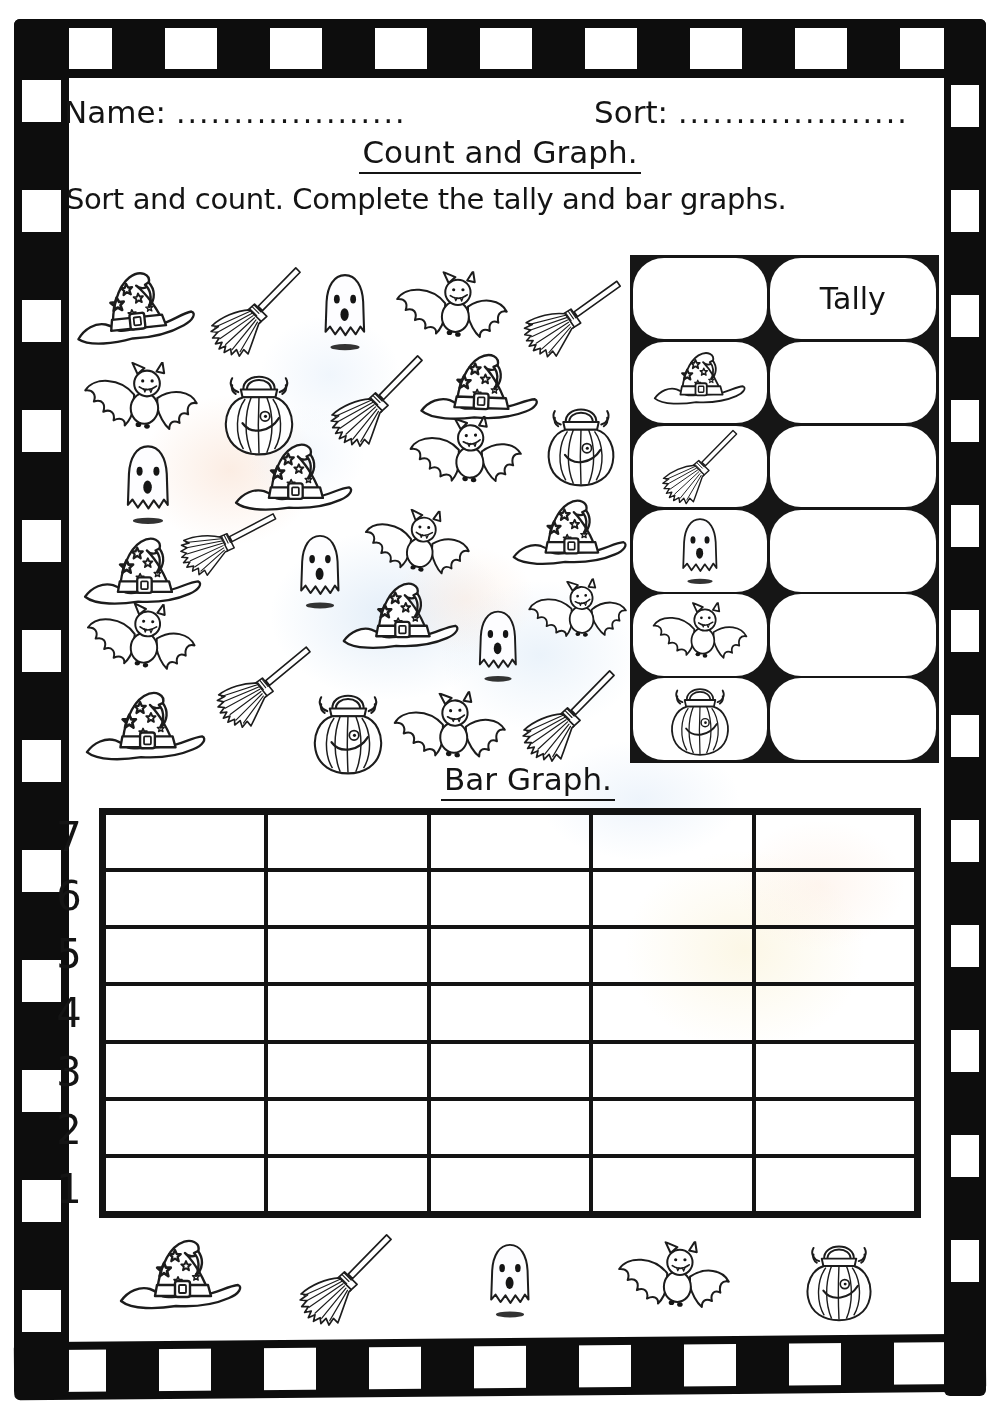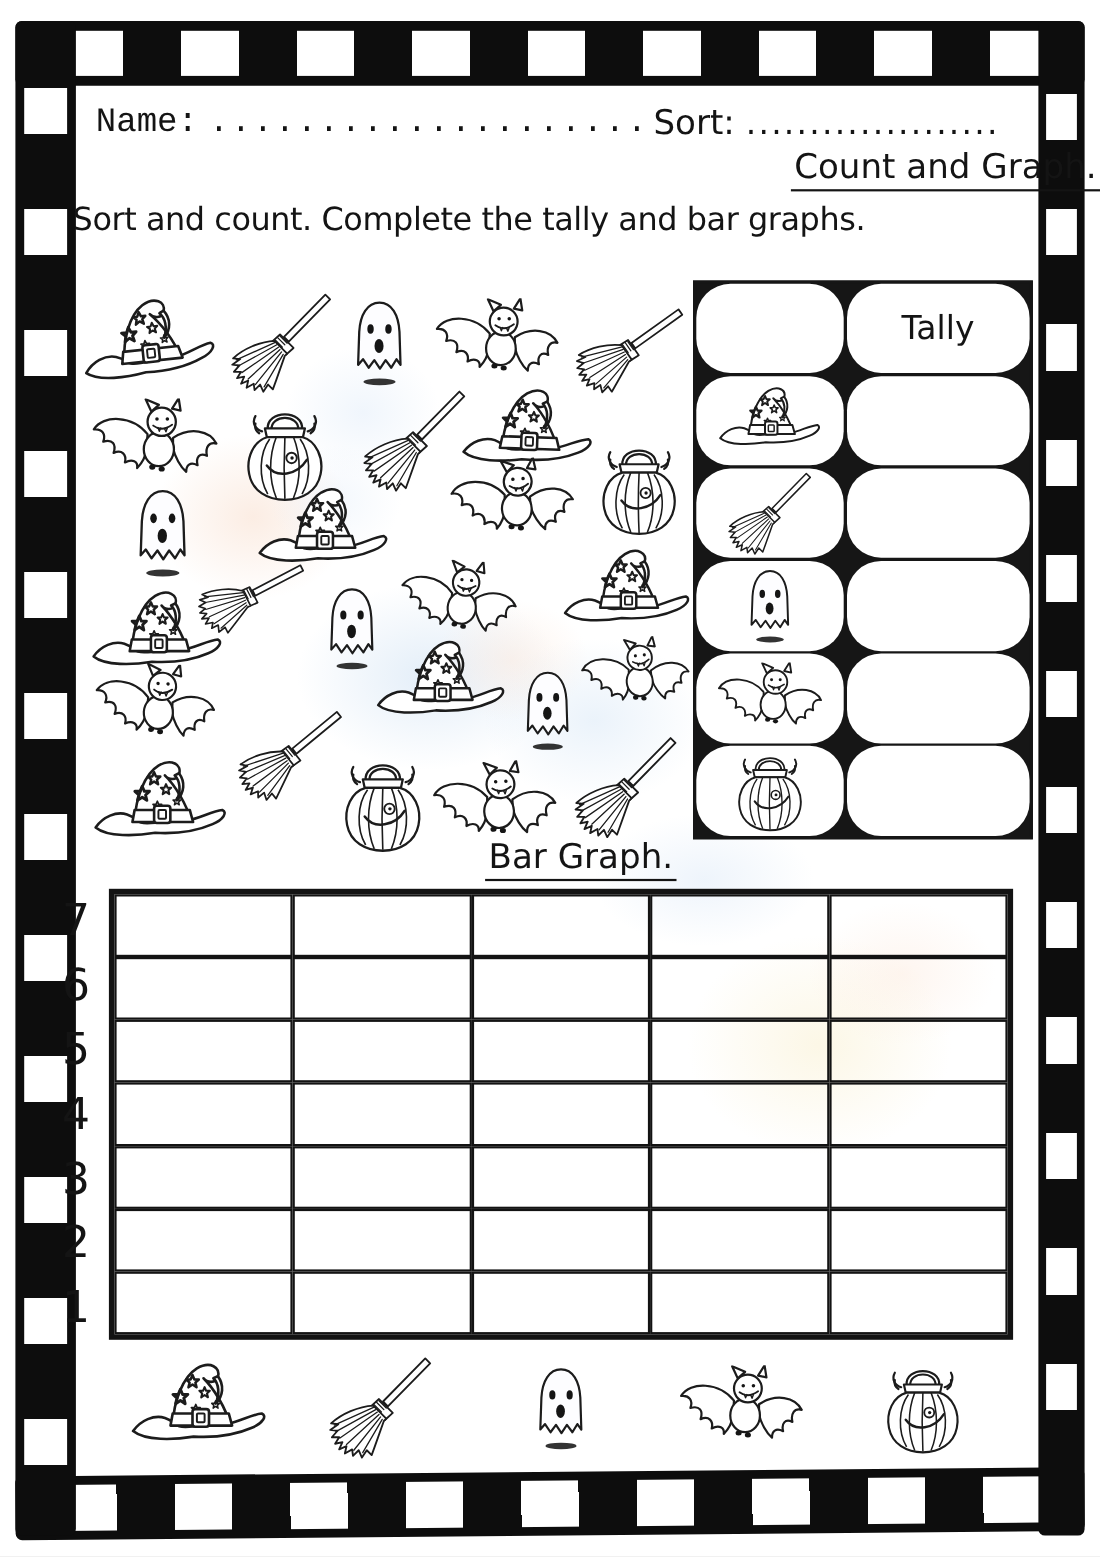--- a/index.html
+++ b/index.html
@@ -33,7 +33,7 @@
      background:repeating-linear-gradient(180deg,#fff 0 42px,transparent 42px 105px);}
   
   .field{position:absolute;top:94px;font-size:31px;white-space:nowrap;}
-  .field-name{left:87px;font-family:Liberation Mono, monospace;}
+  .field-name{left:64px;}
   .field-date{left:594px;}
   .dots{letter-spacing:2px;margin-left:10px;font-size:30px;}
   .sheet-title{position:absolute;top:134px;left:0;width:1000px;text-align:right;font-size:31px;}

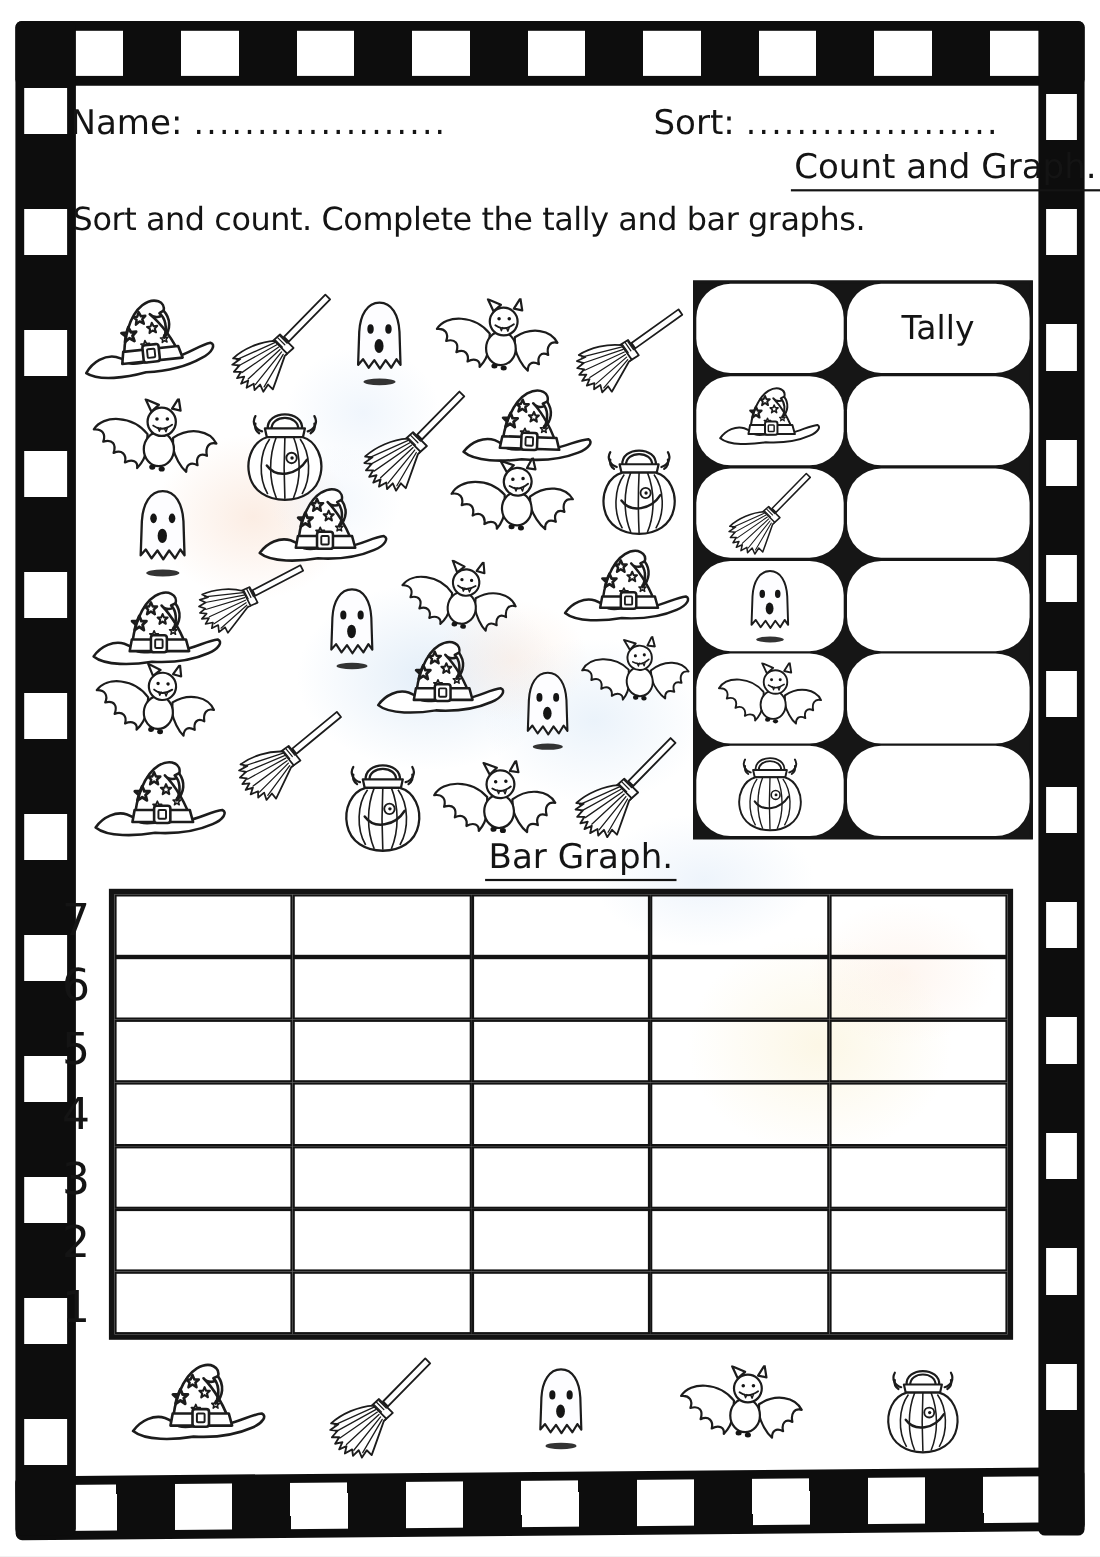--- a/index.html
+++ b/index.html
@@ -36,7 +36,7 @@
   .field-name{left:64px;}
   .field-date{left:594px;}
   .dots{letter-spacing:2px;margin-left:10px;font-size:30px;}
-  .sheet-title{position:absolute;top:134px;left:0;width:1000px;text-align:right;font-size:31px;}
+  .sheet-title{position:absolute;top:134px;left:0;width:1000px;text-align:center;font-size:31px;}
   .underlined{display:inline-block;border-bottom:2.5px solid #141414;padding:0 3px 2px;}
   .instruction{position:absolute;top:182px;left:66px;width:880px;font-size:29px;letter-spacing:-0.4px;}
   

